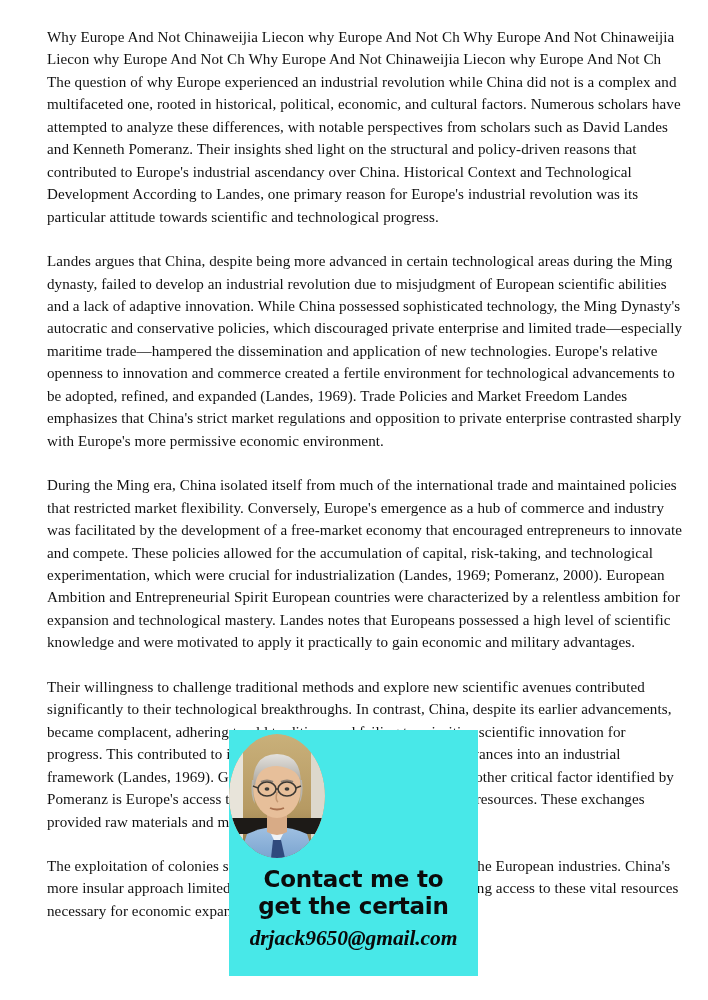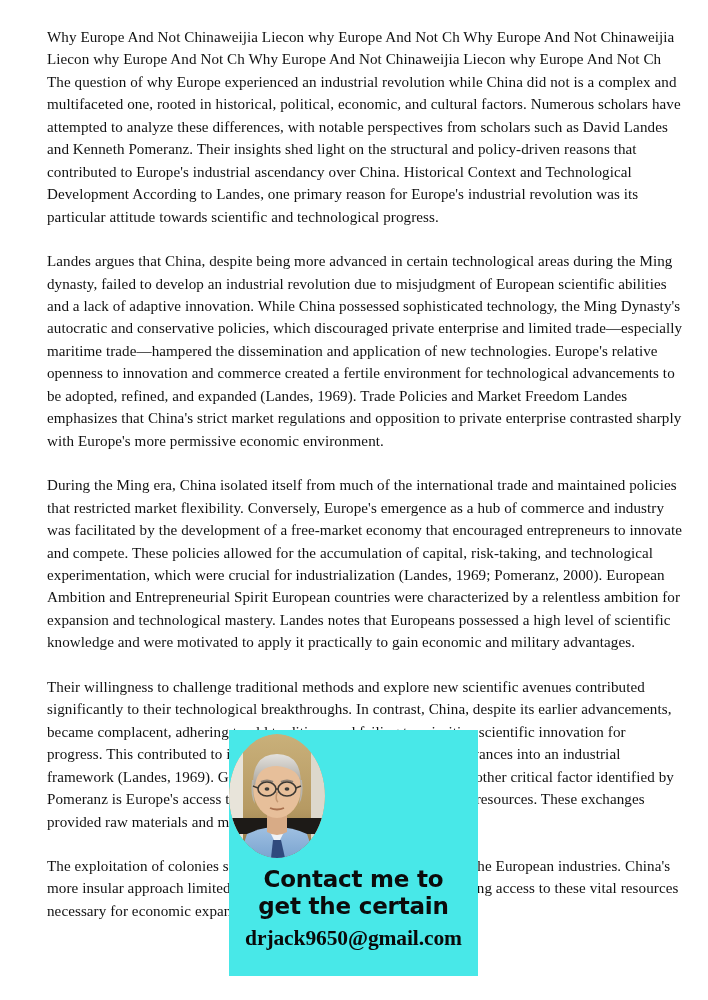--- a/index.html
+++ b/index.html
@@ -92,6 +92,7 @@
     line-height: 24px;
     color: #090909;
     letter-spacing: -0.1px;
+    font-style: italic;
   }
 </style>
 </head>

